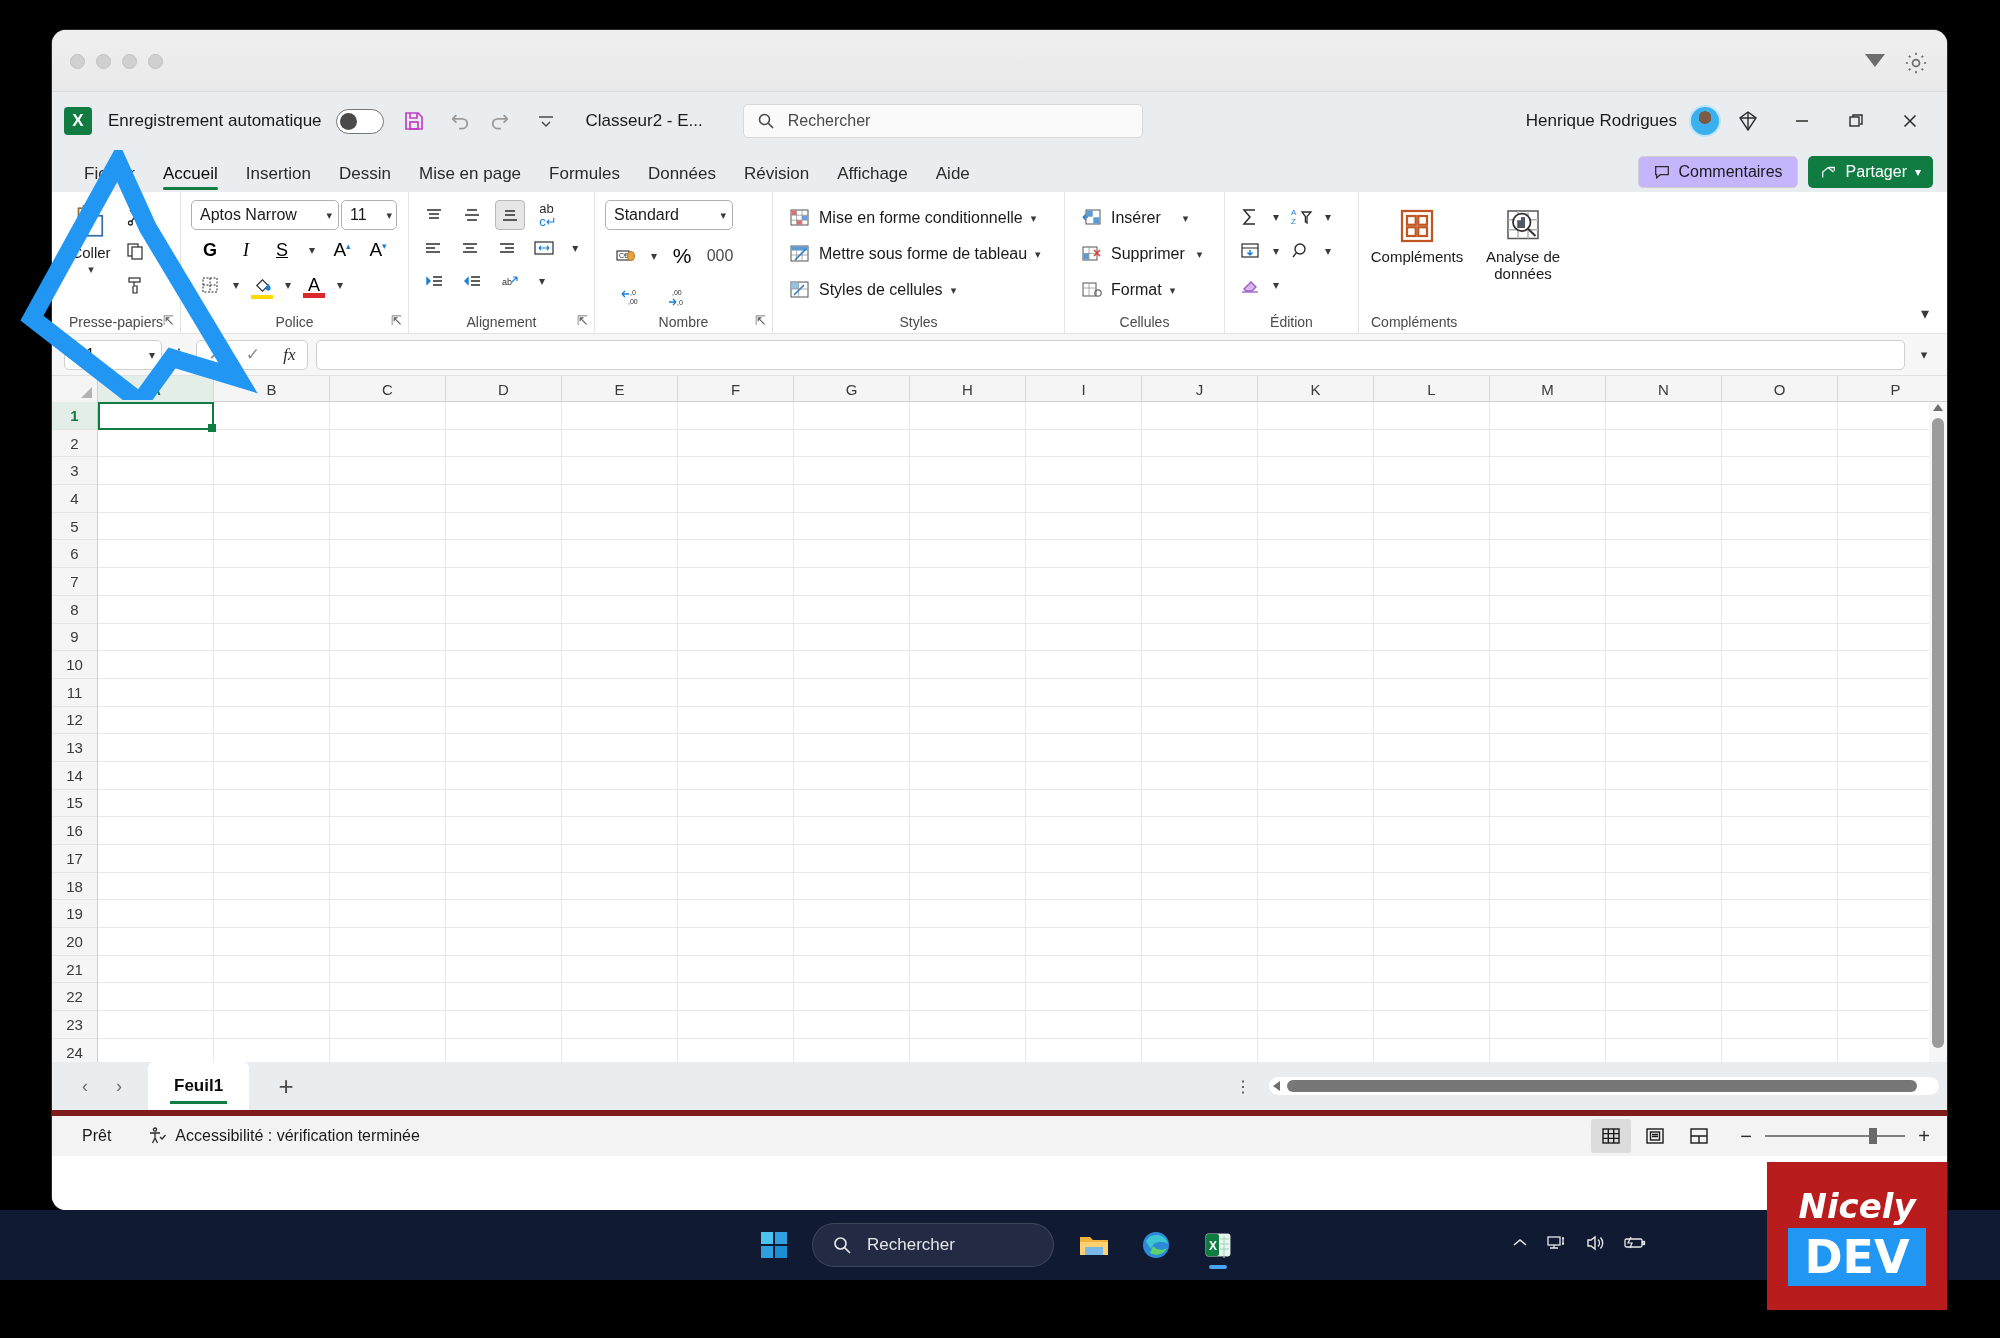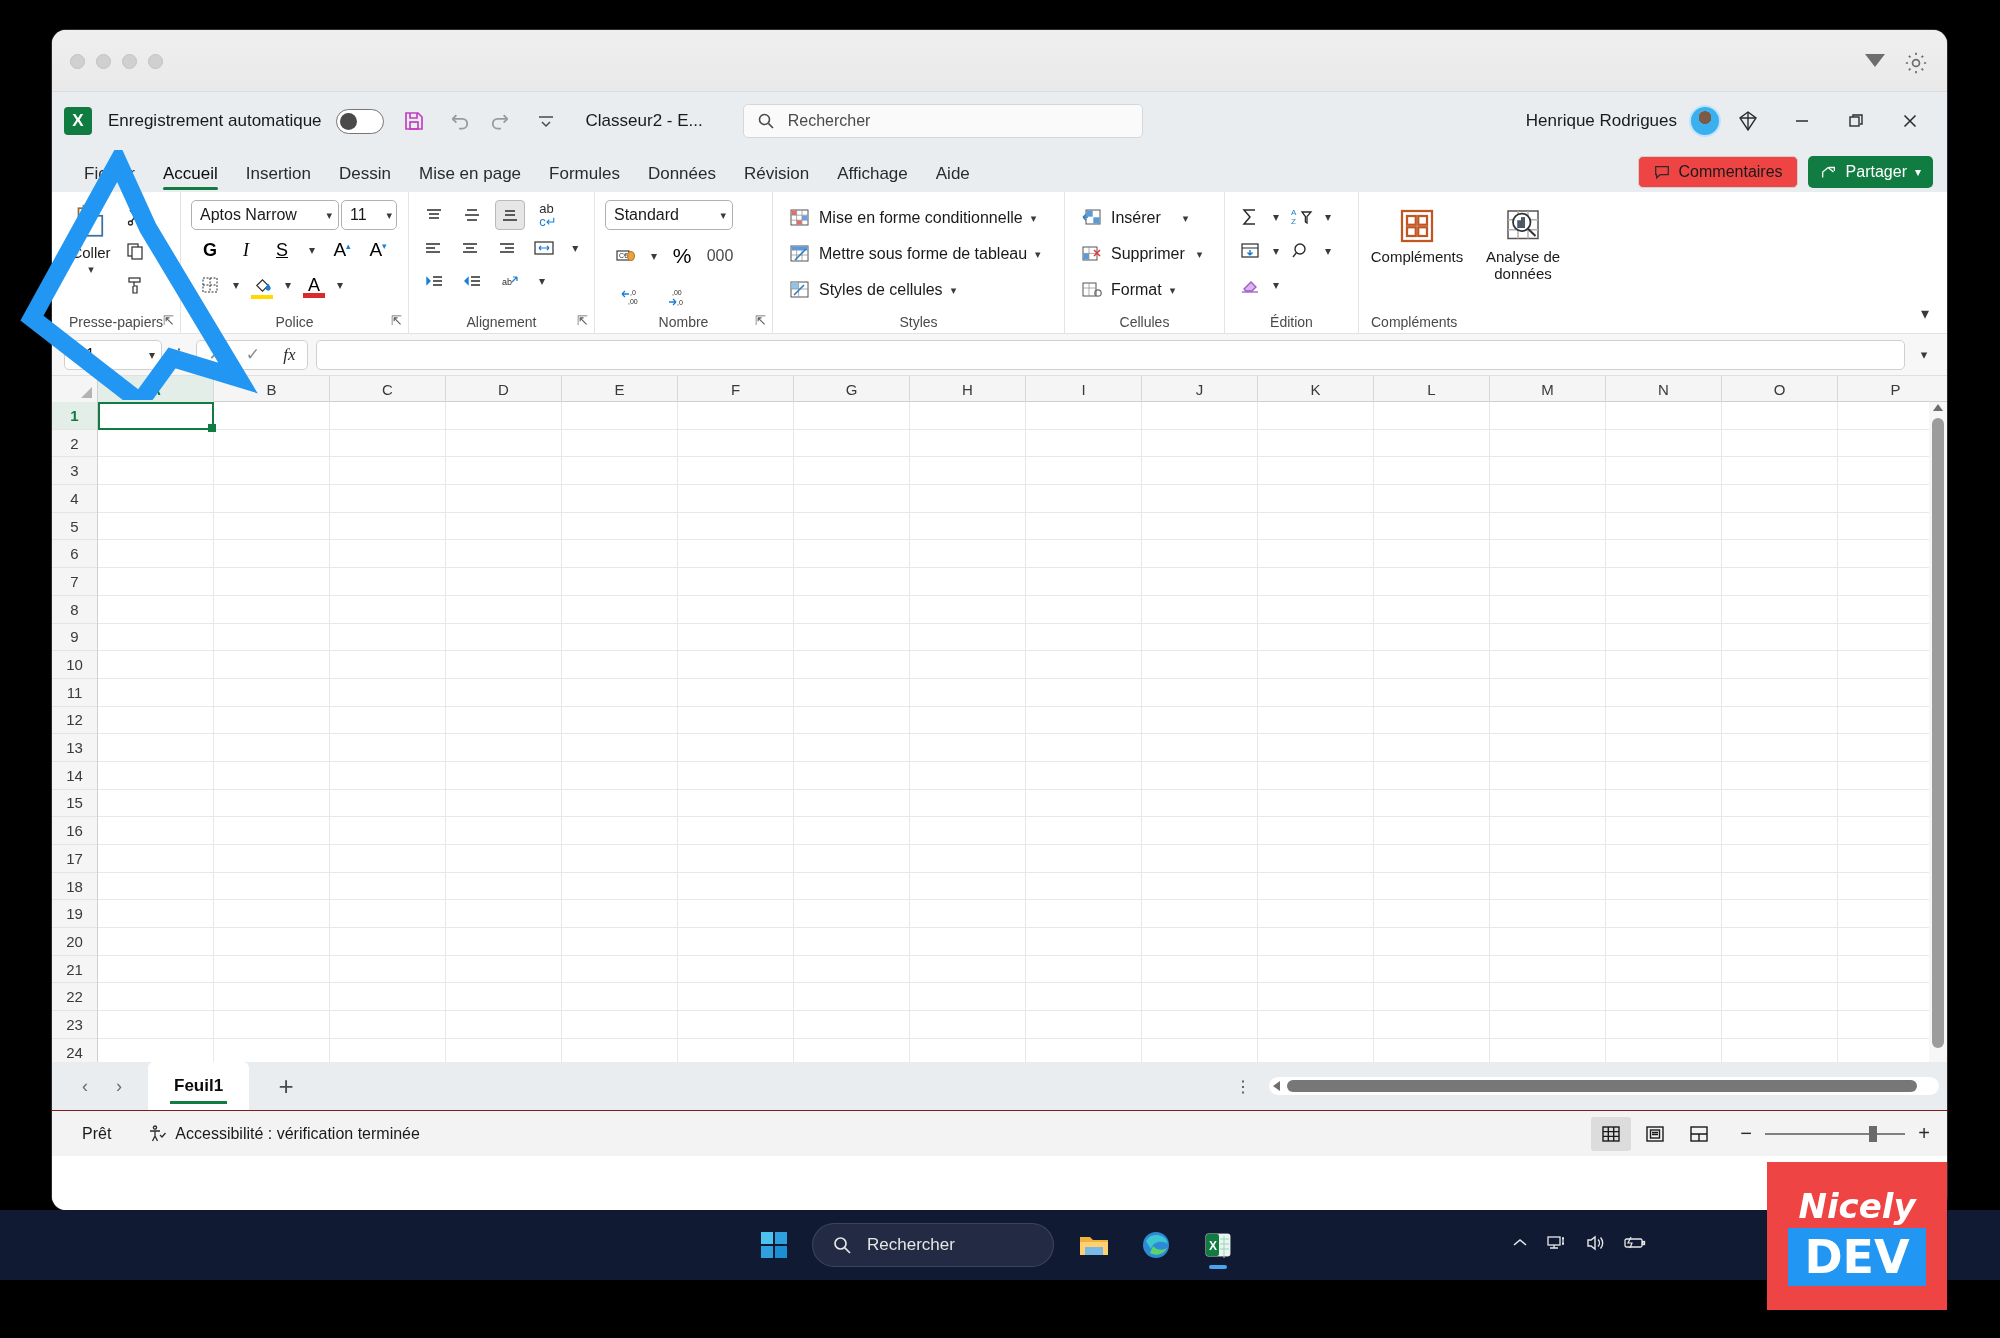--- a/index.html
+++ b/index.html
@@ -122,7 +122,7 @@
   }
   #comments-btn {
     height: 32px; padding: 0 14px; border: 1px solid #d0d0d0; border-radius: 5px;
-    background: #ef4444; display:flex; align-items:center; gap: 8px;
+    background: #c4b5fd; display:flex; align-items:center; gap: 8px;
     font-size: 16px; color:#1a1a1a;
   }
   #share-btn {

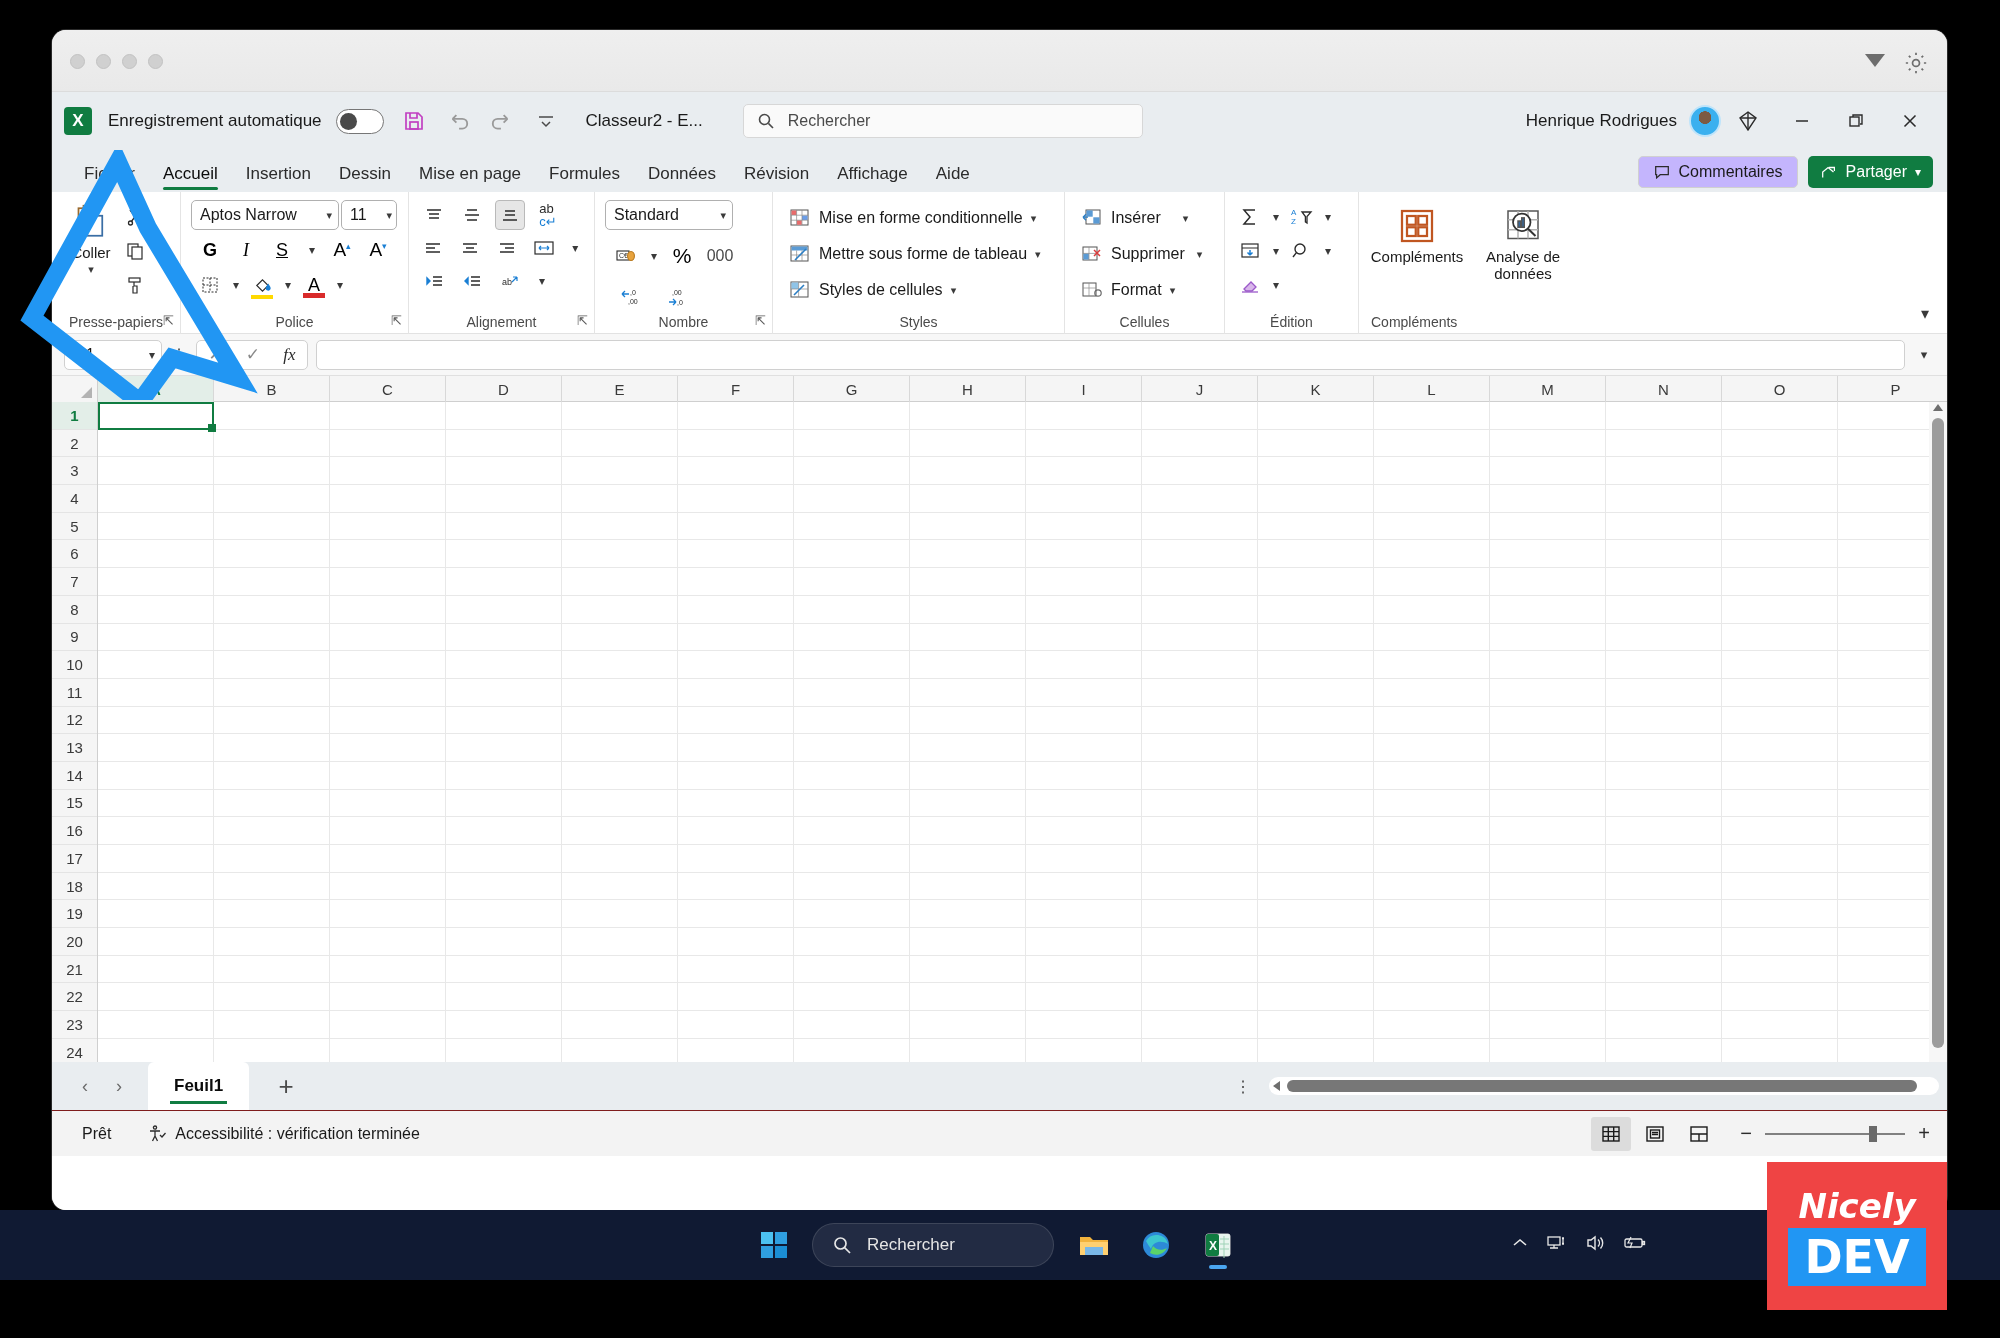--- a/index.html
+++ b/index.html
@@ -293,7 +293,7 @@
   
   #statusbar {
     height: 46px; background:#f3f3f3; display:flex; align-items:center;
-    padding: 0 14px; border-top:1px solid #7f1d1d;
+    padding: 0 14px; border-top:6px solid #7f1d1d;
   }
   #status-ready { font-size: 16px; color:#1a1a1a; margin-left: 16px; }
   #status-acc { margin-left: 36px; font-size: 16px; color:#1a1a1a; display:flex; align-items:center; gap:8px; }

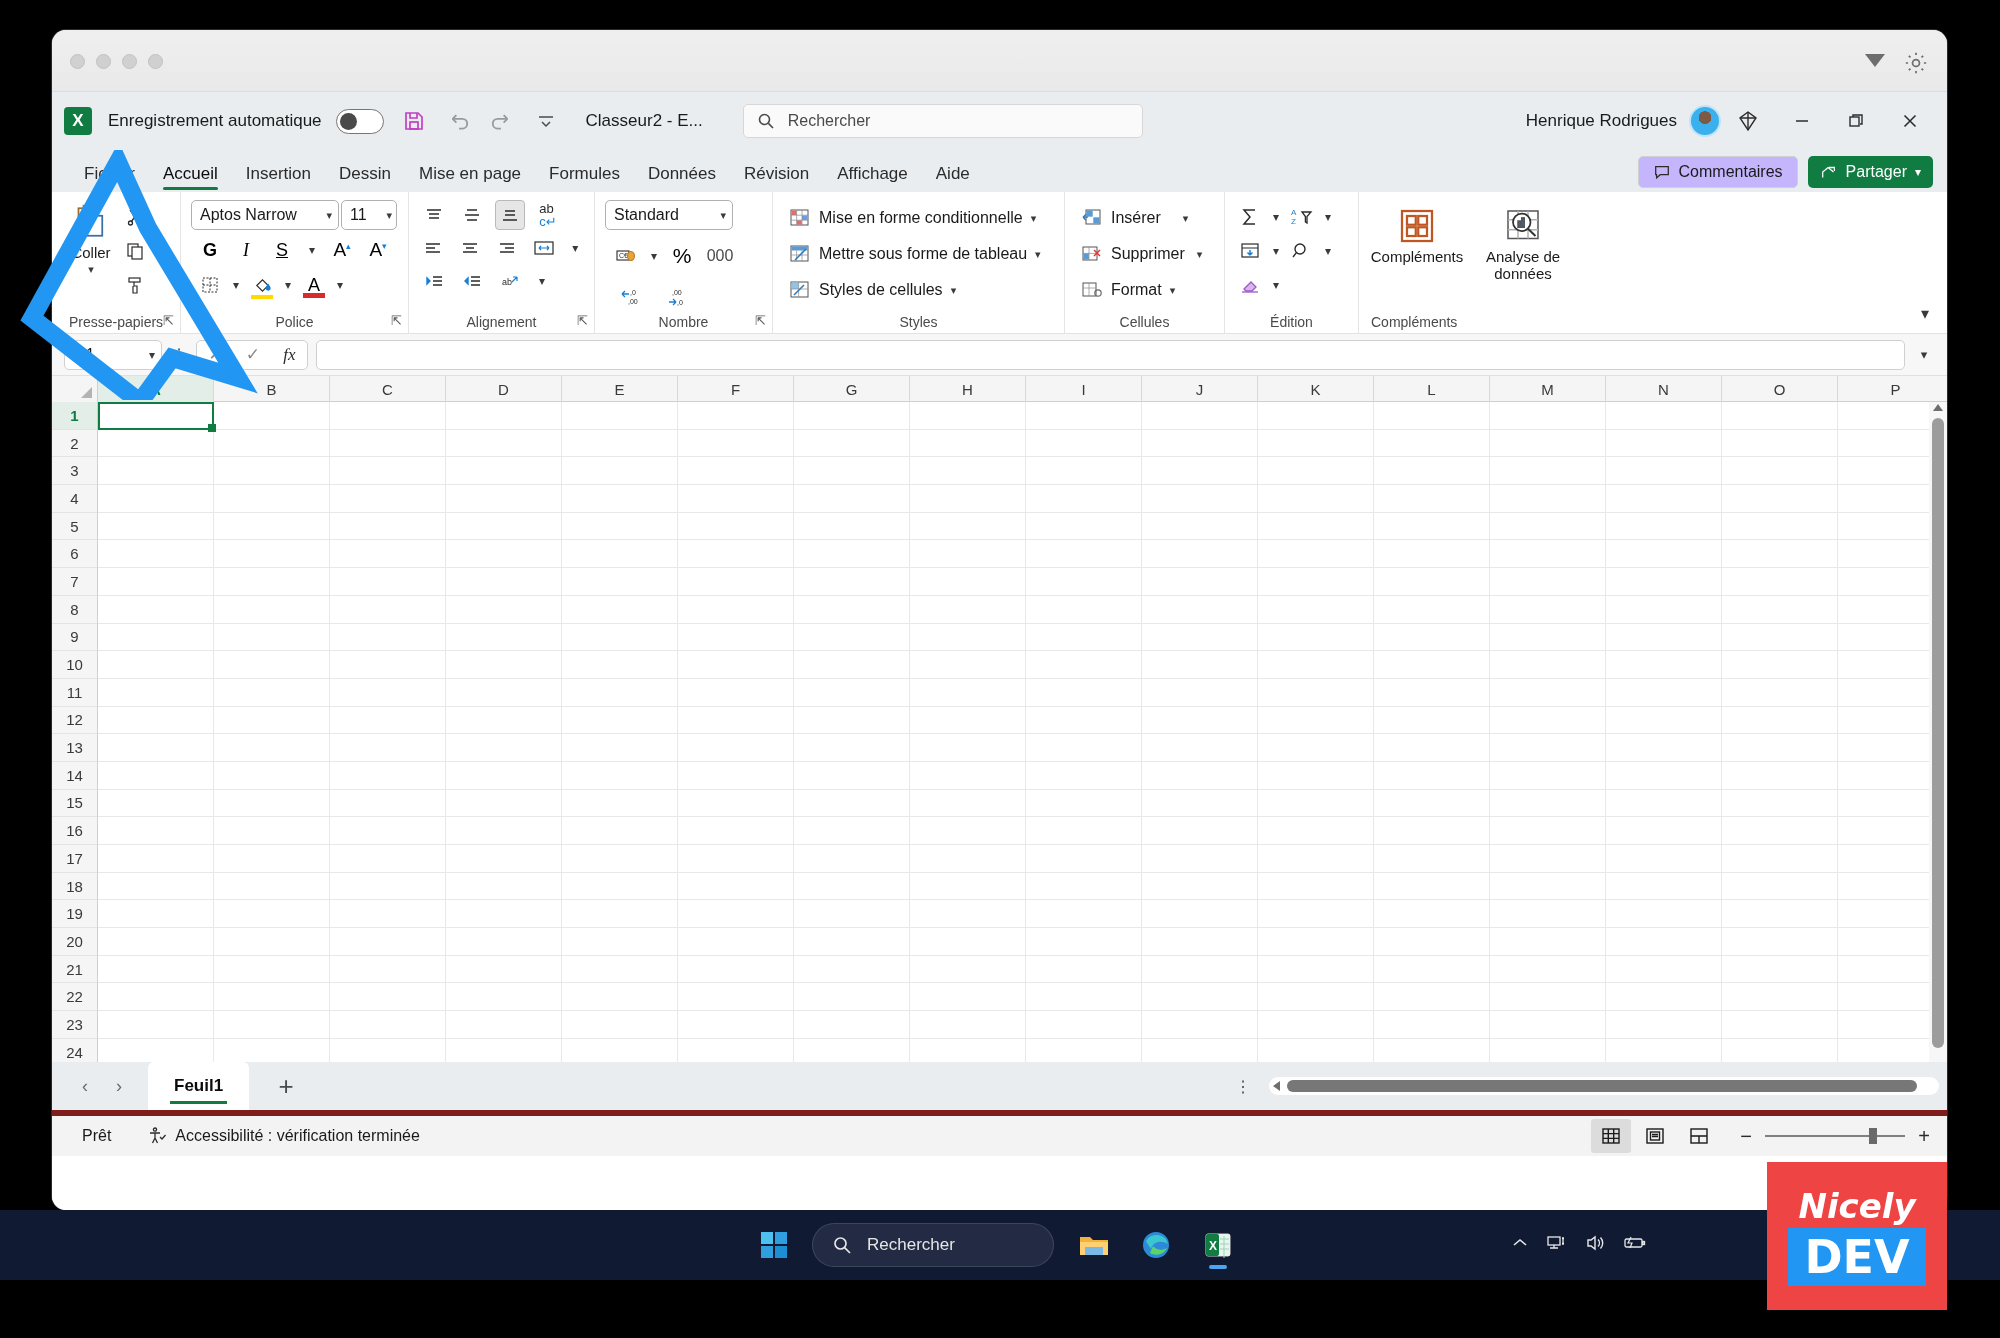--- a/index.html
+++ b/index.html
@@ -327,7 +327,7 @@
   
   #watermark {
     position:absolute; right: 53px; bottom: 28px;
-    width: 180px; height: 148px; background:#ef4444;
+    width: 180px; height: 148px; background:#b91c1c;
     display:flex; flex-direction:column; align-items:center; justify-content:center;
     gap: 2px;
   }

